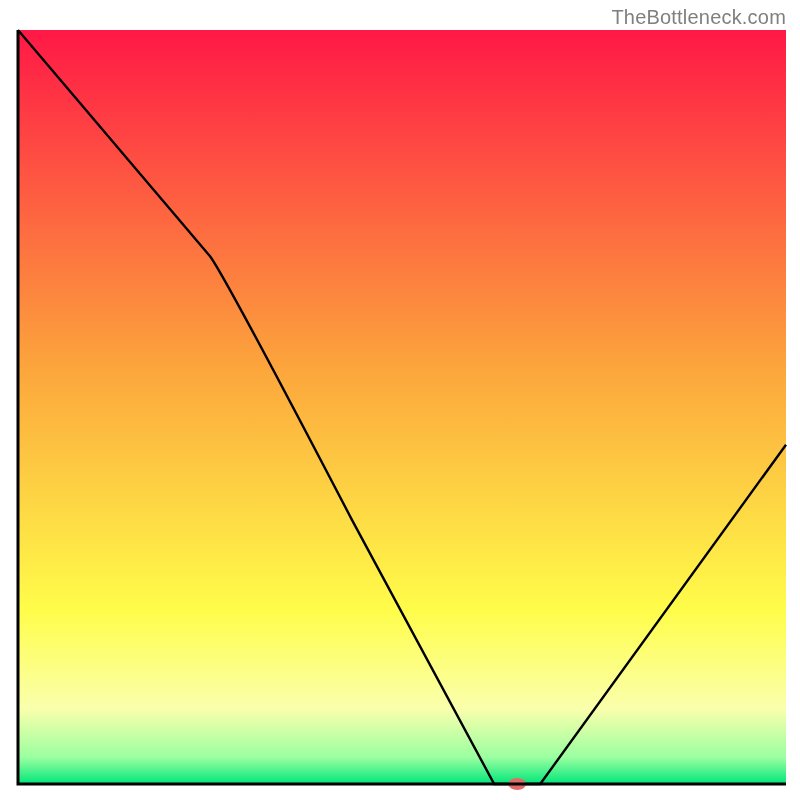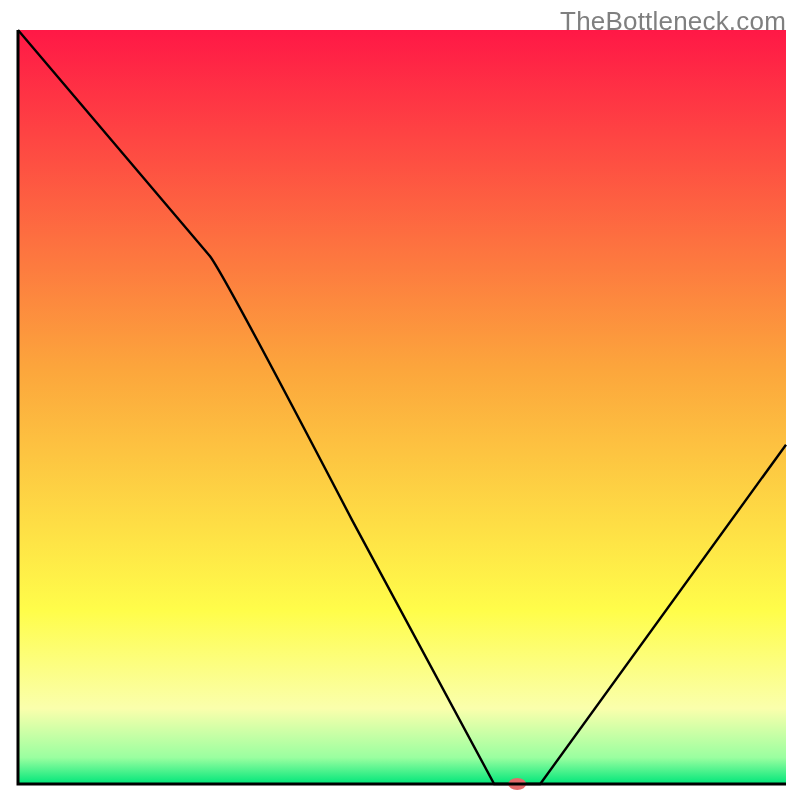--- a/index.html
+++ b/index.html
@@ -19,7 +19,7 @@
     position: absolute;
     top: 6px;
     right: 14px;
-    font-size: 26px;
+    font-size: 20px;
     font-weight: 500;
     color: #7f7f7f;
     letter-spacing: 0.2px;

